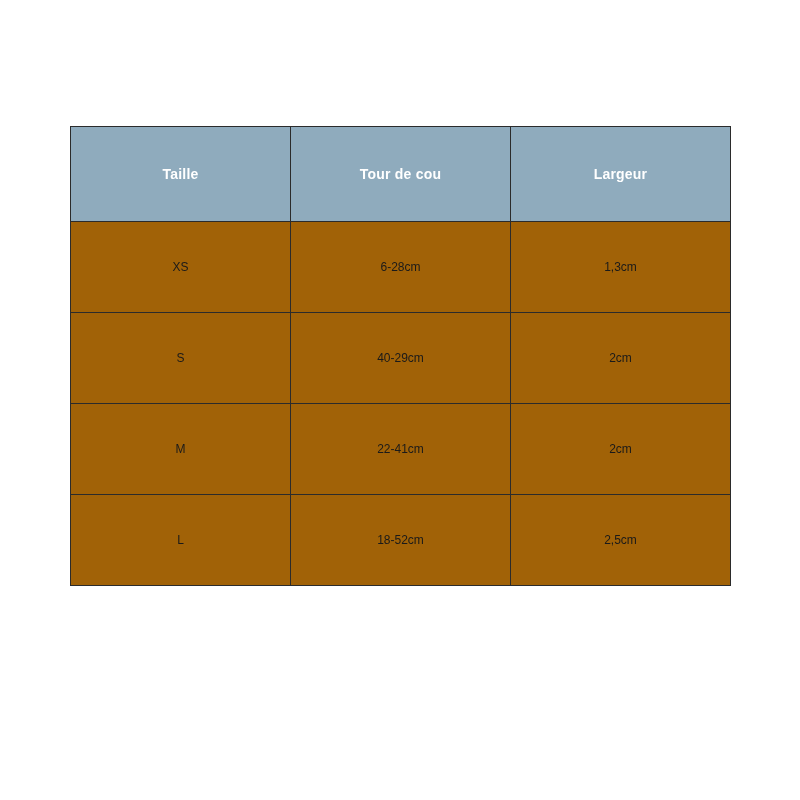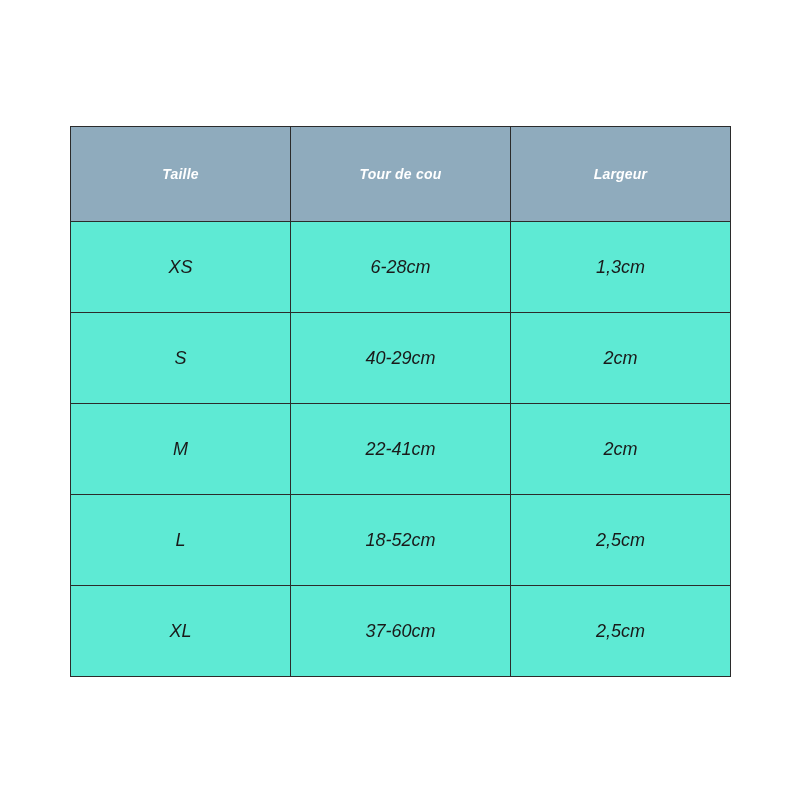--- a/index.html
+++ b/index.html
@@ -24,7 +24,6 @@
     border-collapse: collapse;
     width: 660px;
     table-layout: fixed;
-    font-style: italic;
   }
   table.size-table th,
   table.size-table td {

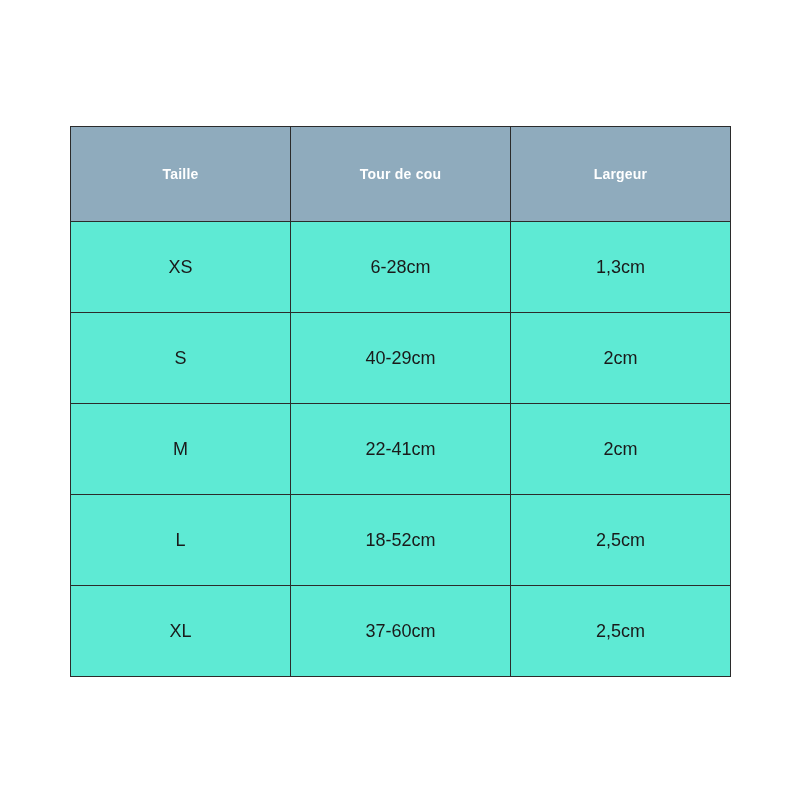--- a/index.html
+++ b/index.html
@@ -40,9 +40,9 @@
     letter-spacing: 0.2px;
   }
   table.size-table tbody td {
-    background: #5eead4;
+    background: #a16207;
     color: #1a1a1a;
-    font-size: 18px;
+    font-size: 12px;
     font-weight: normal;
     height: 88px;
   }

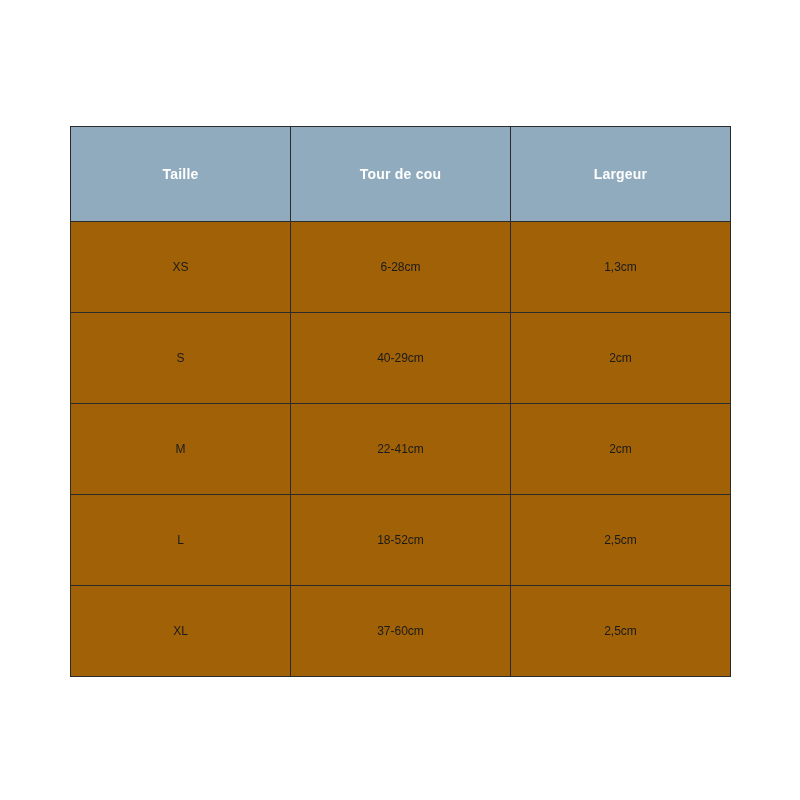--- a/index.html
+++ b/index.html
@@ -88,11 +88,6 @@
         <td>18-52cm</td>
         <td>2,5cm</td>
       </tr>
-      <tr>
-        <td>XL</td>
-        <td>37-60cm</td>
-        <td>2,5cm</td>
-      </tr>
     </tbody>
   </table>
 </div>

